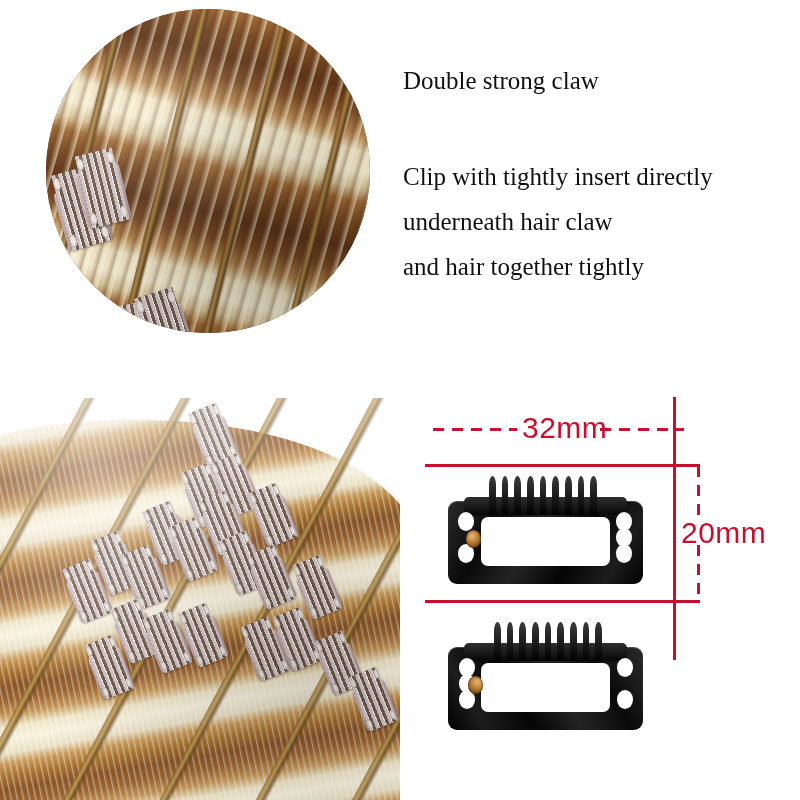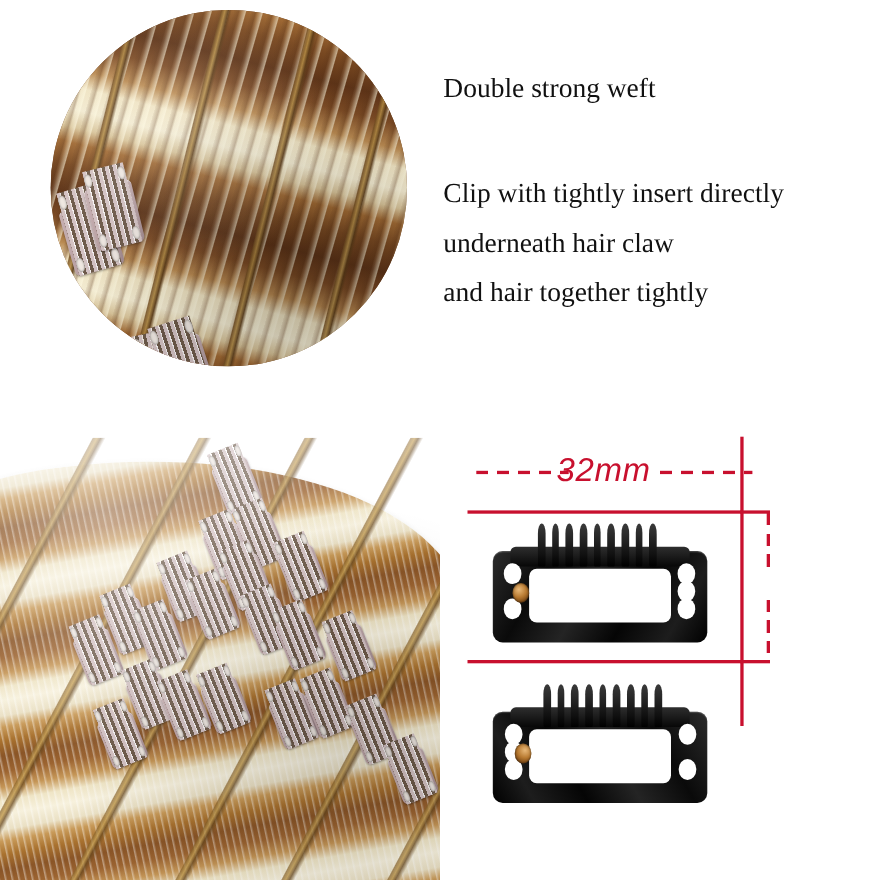--- a/index.html
+++ b/index.html
@@ -214,7 +214,7 @@
 
   <div id="text-block">
     <div id="para1">
-      <div class="tline">Double strong weft</div>
+      <div class="tline">Double strong claw</div>
     </div>
     <div id="para2">
       <div class="tline">Clip with tightly insert directly</div>

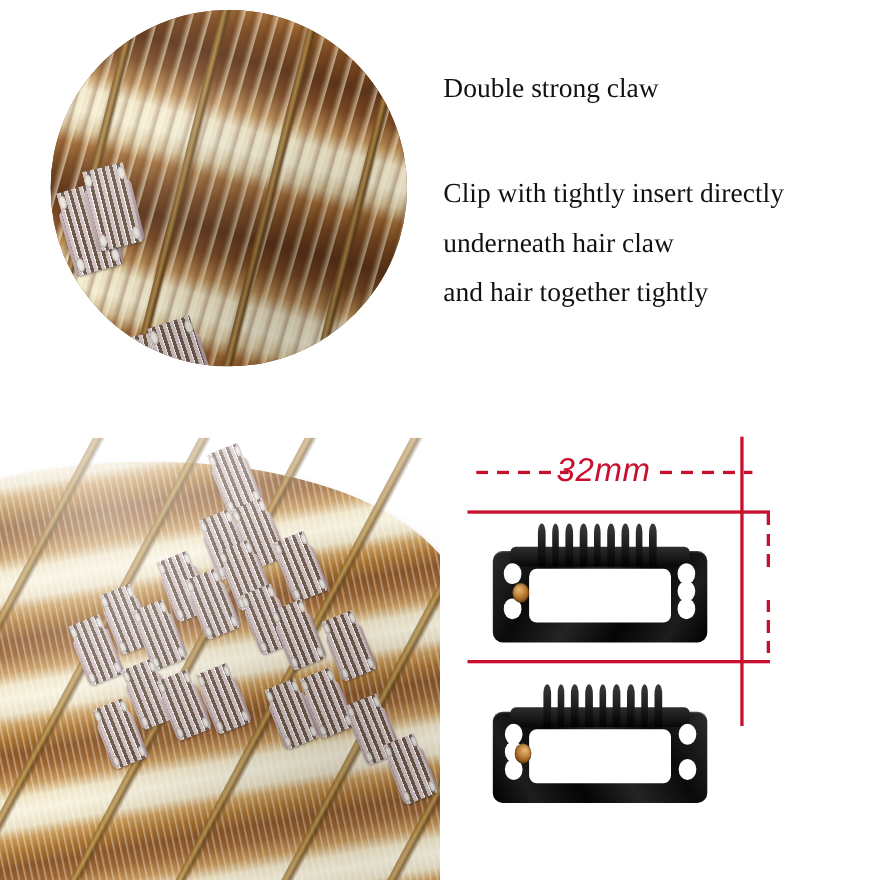--- a/index.html
+++ b/index.html
@@ -402,7 +402,7 @@
   <div id="dim-diagram">
 
     <div class="dash-h" style="left:33px;top:38px;width:84px;"></div>
-    <div class="dim-label" style="left:106px;top:21px;font-style:italic;">32mm</div>
+    <div class="dim-label" style="left:122px;top:21px;">32mm</div>
     <div class="dash-h" style="left:200px;top:38px;width:84px;"></div>
 
     <div class="rline v" style="left:273px;top:7px;height:263px;"></div>

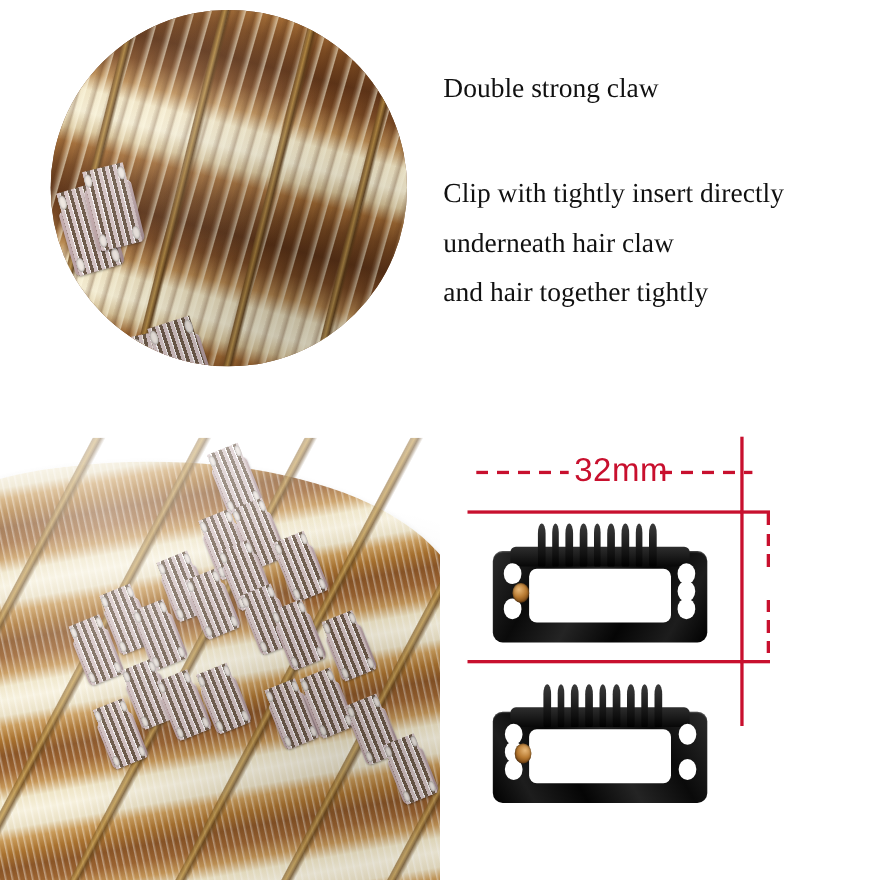--- a/index.html
+++ b/index.html
@@ -412,6 +412,7 @@
     <div class="rline h" style="left:273px;top:210px;width:27px;"></div>
 
     <div class="dash-v" style="left:297px;top:76px;height:56px;"></div>
+    <div class="dim-label" style="left:281px;top:126px;">20mm</div>
     <div class="dash-v" style="left:297px;top:155px;height:57px;"></div>
 
     <div class="bclip" id="clip-top" style="left:48px;top:82px;width:195px;height:112px;">

